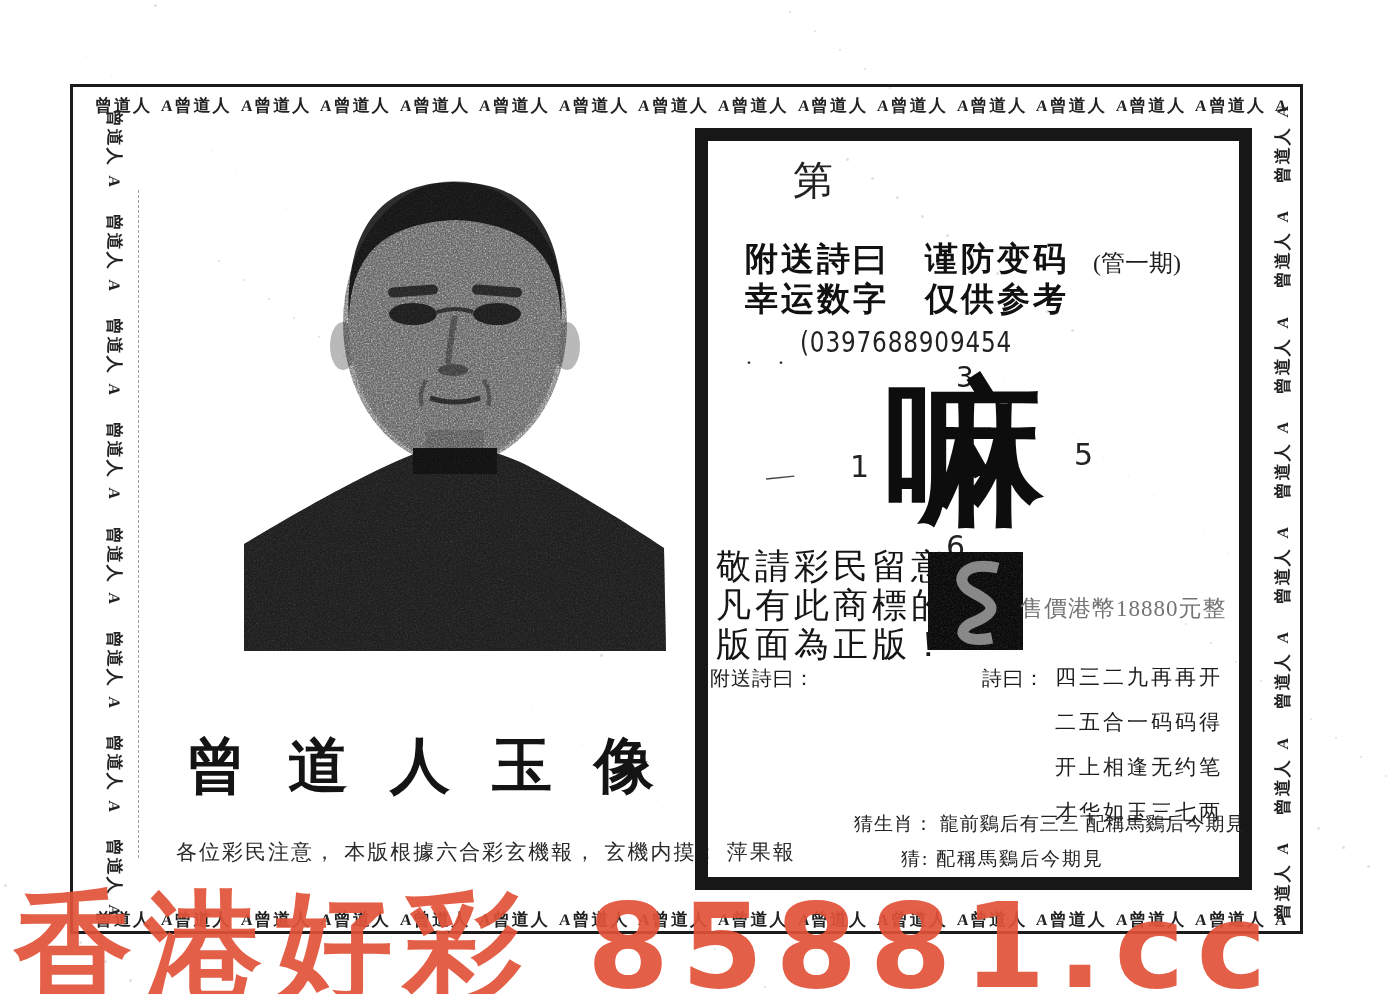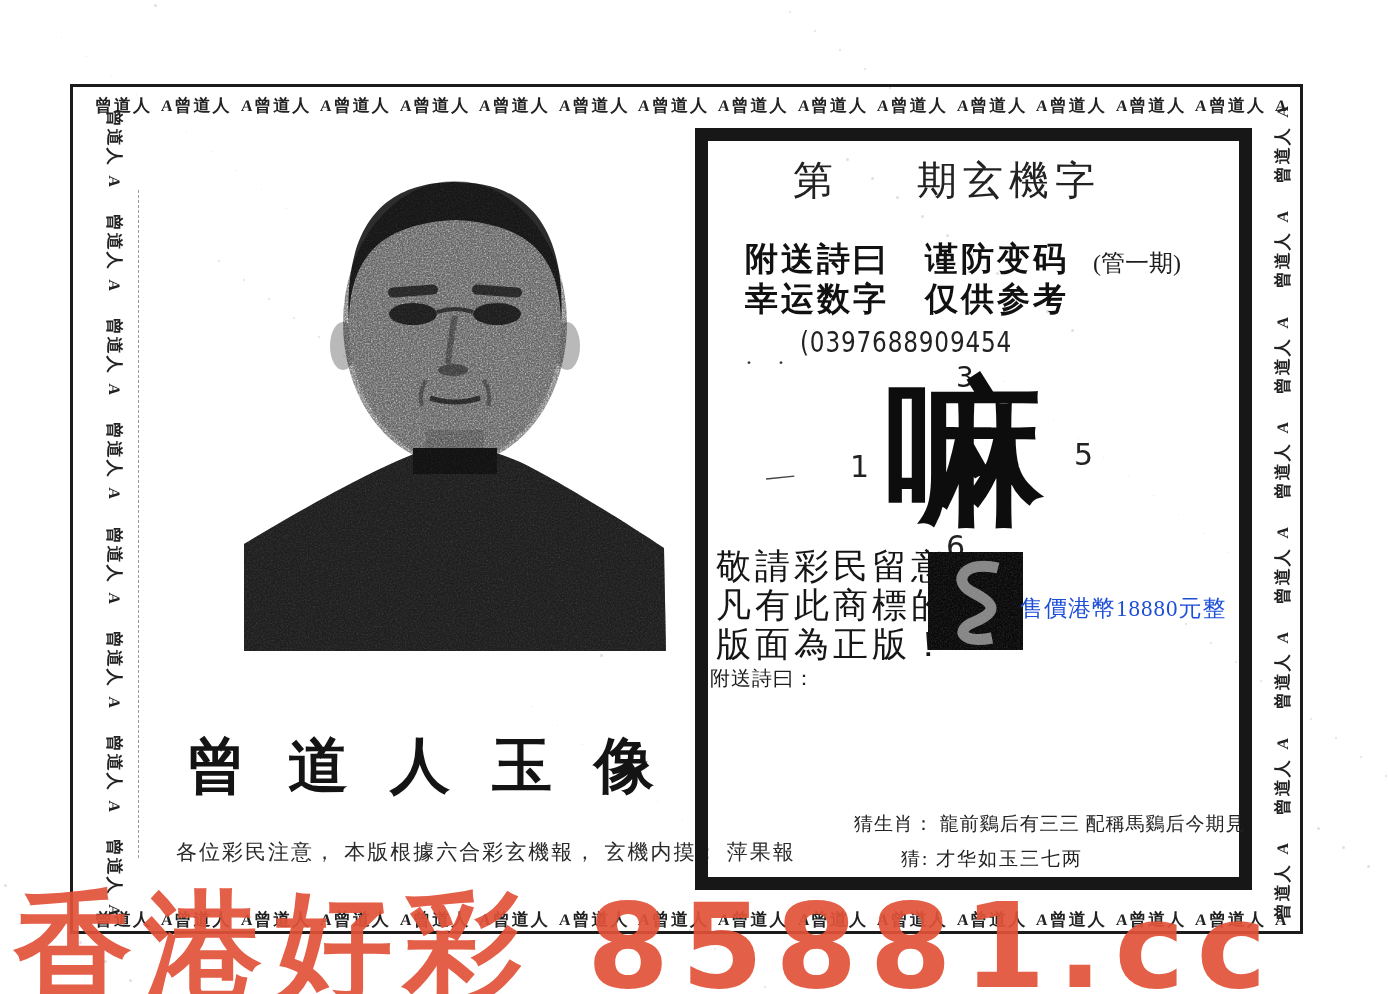--- a/index.html
+++ b/index.html
@@ -166,7 +166,6 @@
   <div class="abs" id="panel">
     <div class="abs" id="panel-header">
       <span>第</span>
-      <span>期玄機字</span>
     </div>
     <div class="abs warn" id="warn-1">附送詩曰　谨防变码</div>
     <div class="abs warn" id="warn-2">幸运数字　仅供参考</div>

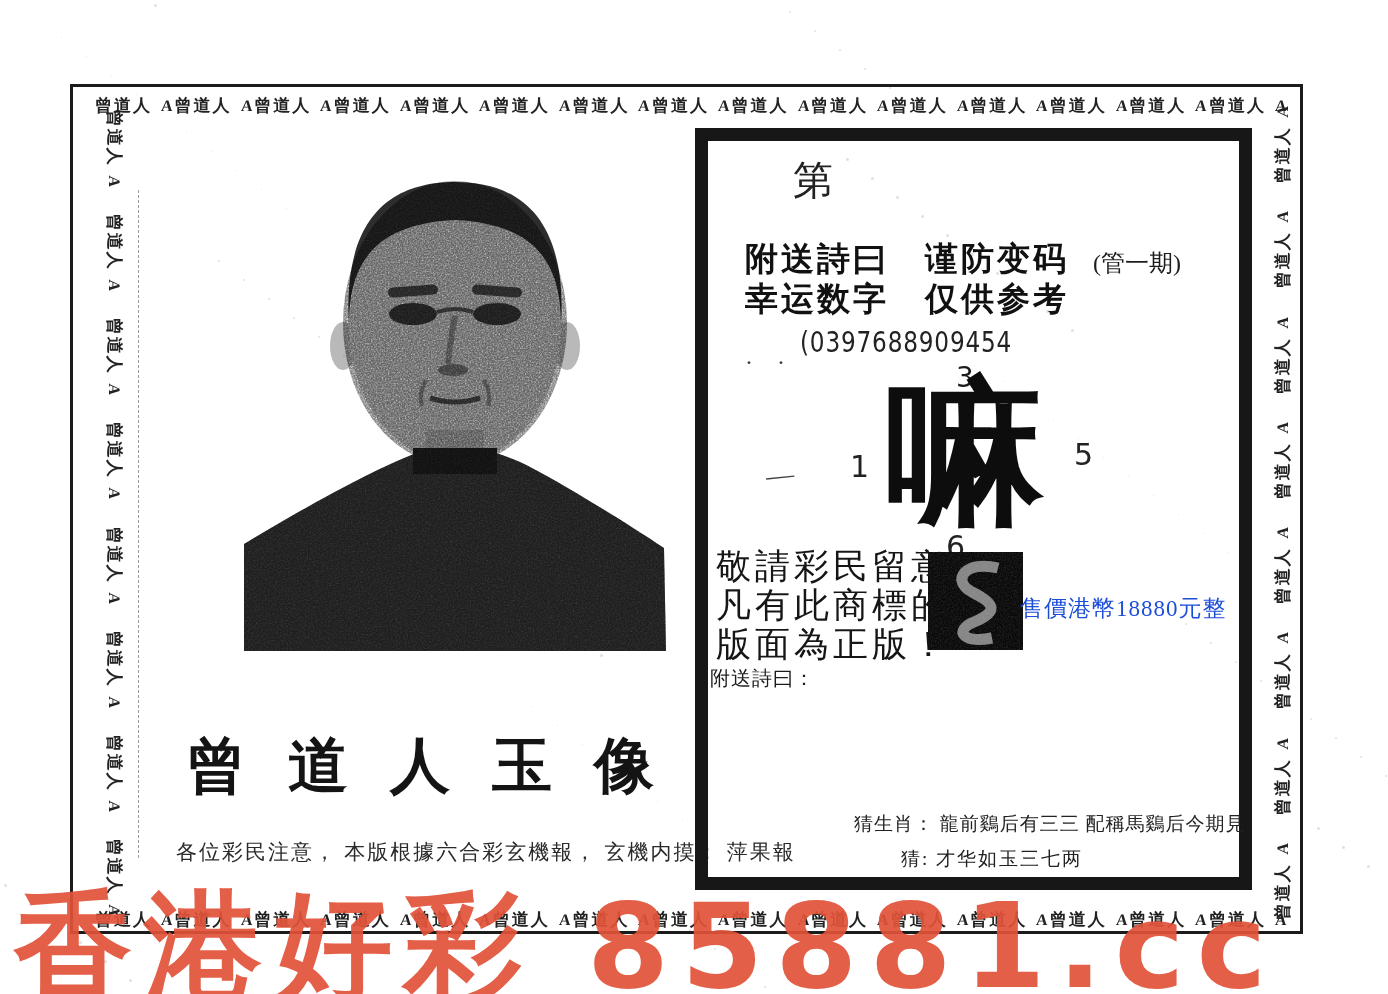--- a/index.html
+++ b/index.html
@@ -51,7 +51,7 @@
   #num-bottom{left:238px;top:388px;}
   #notice{left:8px;top:406px;font-size:35px;line-height:39px;letter-spacing:4px;color:#161616;white-space:nowrap;}
   #stamp{left:220px;top:411px;width:95px;height:98px;}
-  #price{left:312px;top:452px;font-size:23px;letter-spacing:1px;white-space:nowrap;color:#1d4ed8;}
+  #price{left:312px;top:452px;font-size:23px;letter-spacing:1px;white-space:nowrap;color:#737373;}
   .poem{display:flex;align-items:flex-start;}
   #poems{left:2px;top:522px;display:flex;width:525px;}
   .poem-label{font-size:20px;letter-spacing:1px;white-space:nowrap;padding-top:2px;}

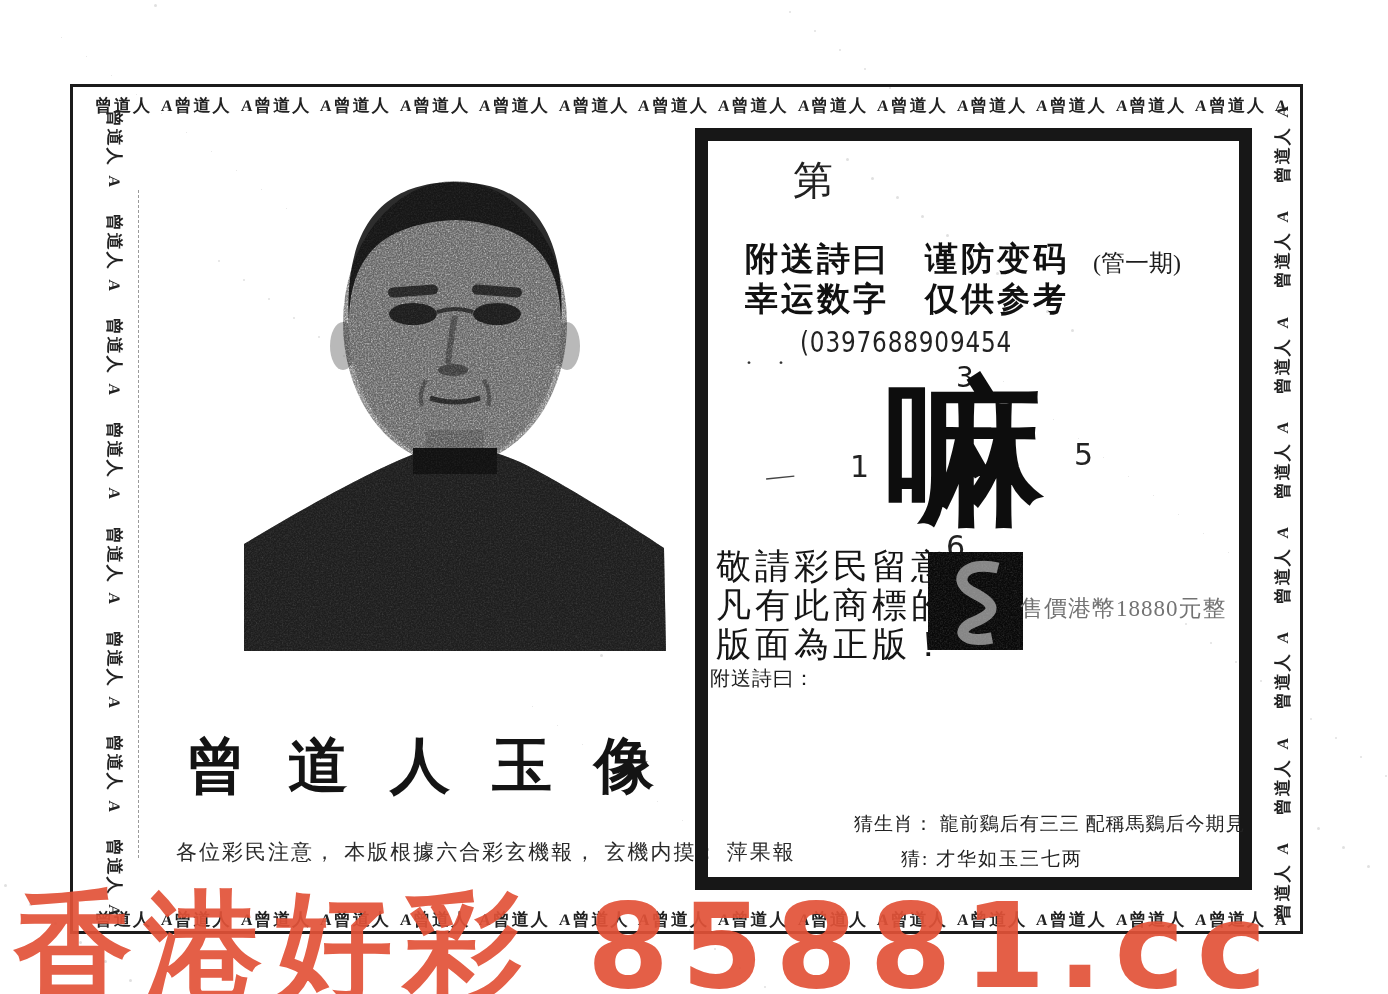--- a/index.html
+++ b/index.html
@@ -192,6 +192,15 @@
     <div class="abs" id="poems">
       <div class="poem" id="poem-left">
         <span class="poem-label">附送詩曰：</span>
+      </div>
+      <div class="poem" id="poem-right">
+        <span class="poem-label">詩曰：</span>
+        <ul class="poem-lines">
+          <li>四三二九再再开</li>
+          <li>二五合一码码得</li>
+          <li>开上相逢无约笔</li>
+          <li>才华如玉三七两</li>
+        </ul>
       </div>
     </div>
     <div class="abs" id="guess-zodiac">猜生肖：  龍前鷄后有三三   配稱馬鷄后今期見</div>

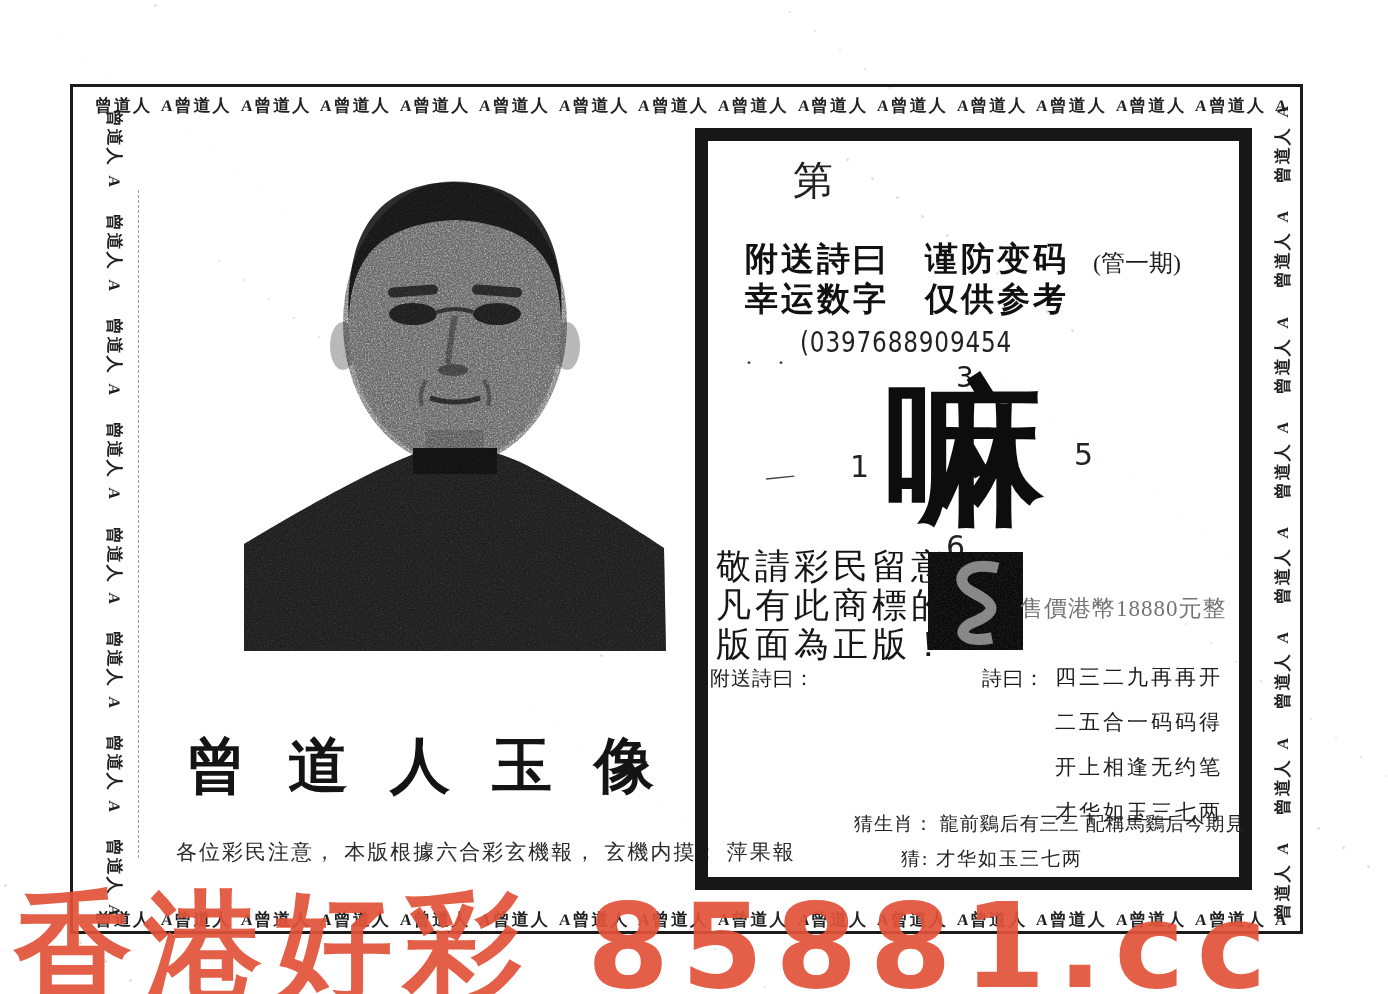--- a/index.html
+++ b/index.html
@@ -204,7 +204,7 @@
       </div>
     </div>
     <div class="abs" id="guess-zodiac">猜生肖：  龍前鷄后有三三   配稱馬鷄后今期見</div>
-    <div class="abs" id="guess-second">猜:  才华如玉三七两</div>
+    <div class="abs" id="guess-second">猜:  配稱馬鷄后今期見</div>
   </div>
 
   <div class="abs" id="watermark" style="color: rgb(226, 82, 56);">香港好彩 85881.cc</div>

